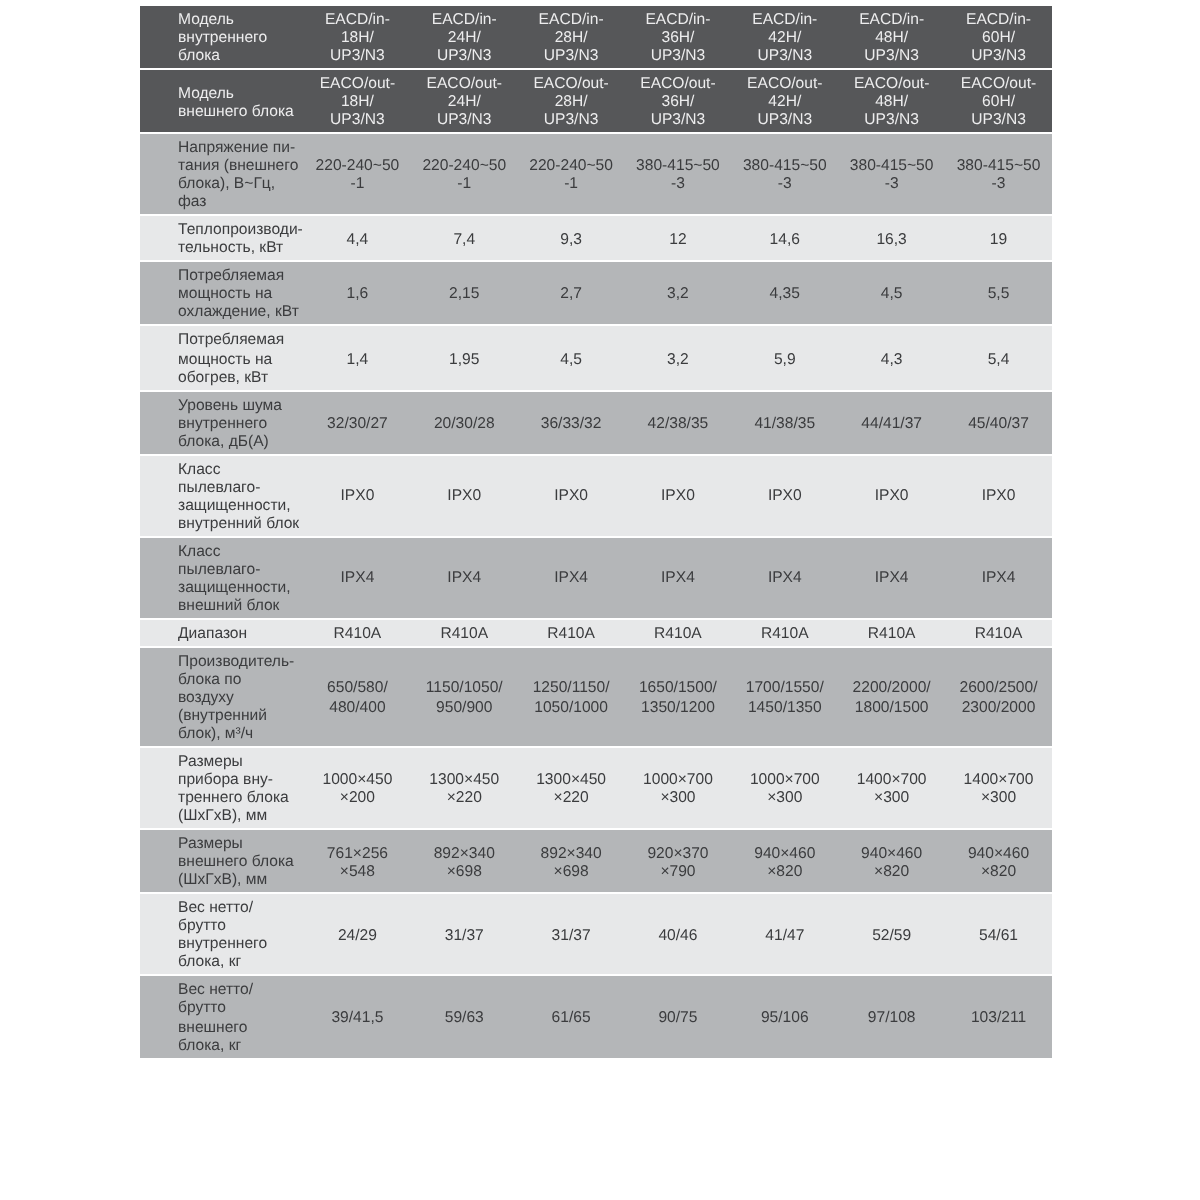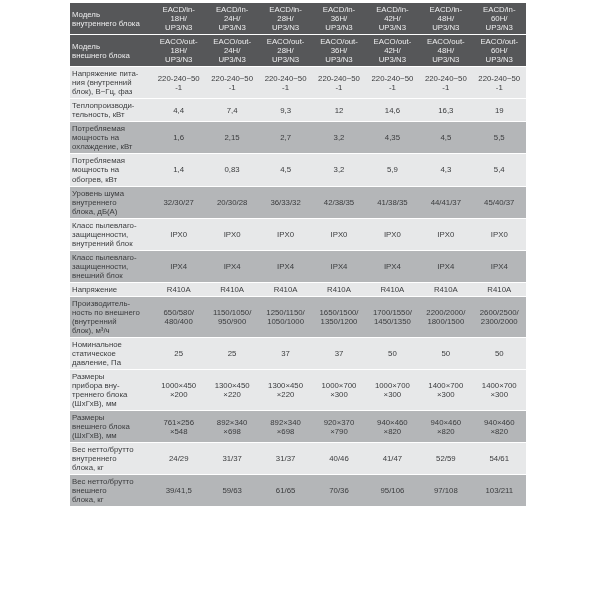--- a/index.html
+++ b/index.html
@@ -39,7 +39,7 @@
     font-weight: normal;
     overflow: hidden;
   }
-  .label-cell { text-align: left; padding-left: 2px; }
+  .label-cell { text-align: left; padding-left: 19px; }
   .value-cell { text-align: center; }
   tr.header-row th { background: var(--header-bg); color: var(--header-text); }
   tr.row-dark td { background: var(--row-dark); }

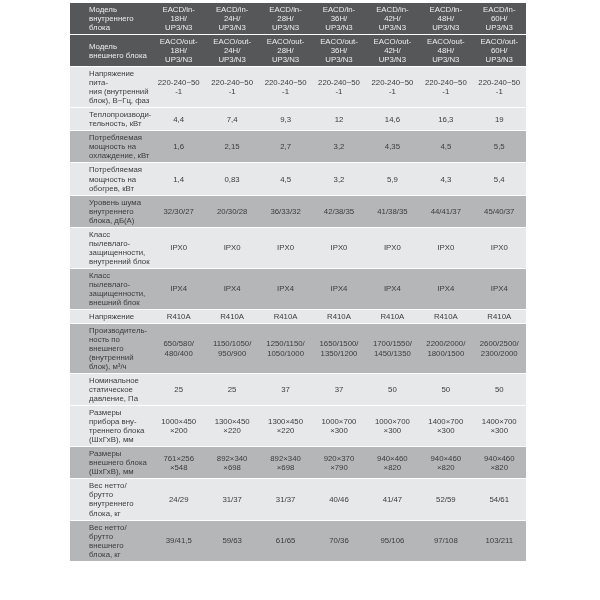--- a/index.html
+++ b/index.html
@@ -113,6 +113,25 @@
         </tr>
       </thead>
     <tbody>
+        <tr class="row-dark">
+          <td class="label-cell">Напряжение пи-
+тания (внешнего
+блока), В~Гц, фаз</td>
+          <td class="value-cell">220-240~50
+-1</td>
+          <td class="value-cell">220-240~50
+-1</td>
+          <td class="value-cell">220-240~50
+-1</td>
+          <td class="value-cell">380-415~50
+-3</td>
+          <td class="value-cell">380-415~50
+-3</td>
+          <td class="value-cell">380-415~50
+-3</td>
+          <td class="value-cell">380-415~50
+-3</td>
+        </tr>
         <tr class="row-light">
           <td class="label-cell">Напряжение пита-
 ния (внутренний

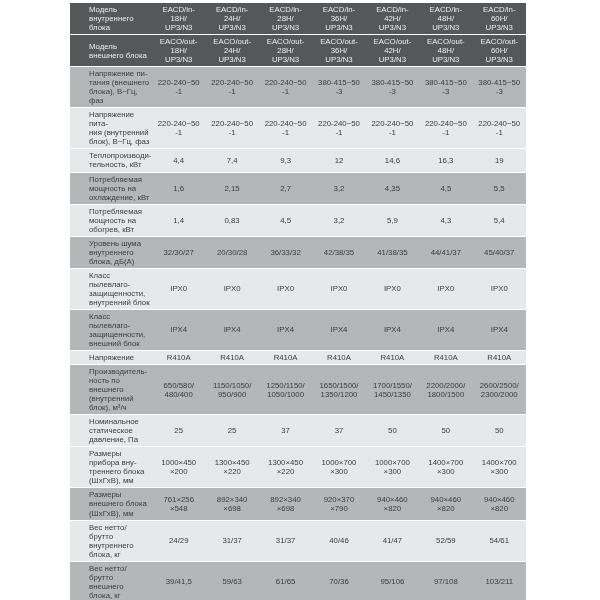--- a/index.html
+++ b/index.html
@@ -131,25 +131,6 @@
 -3</td>
           <td class="value-cell">380-415~50
 -3</td>
-        </tr>
-        <tr class="row-light">
-          <td class="label-cell">Напряжение пита-
-ния (внутренний
-блок), В~Гц, фаз</td>
-          <td class="value-cell">220-240~50
--1</td>
-          <td class="value-cell">220-240~50
--1</td>
-          <td class="value-cell">220-240~50
--1</td>
-          <td class="value-cell">220-240~50
--1</td>
-          <td class="value-cell">220-240~50
--1</td>
-          <td class="value-cell">220-240~50
--1</td>
-          <td class="value-cell">220-240~50
--1</td>
         </tr>
         <tr class="row-light">
           <td class="label-cell">Теплопроизводи-

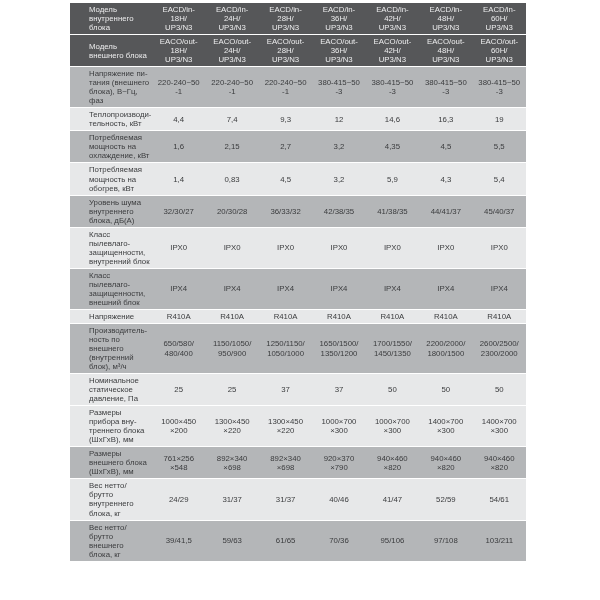--- a/index.html
+++ b/index.html
@@ -160,7 +160,7 @@
 мощность на
 обогрев, кВт</td>
           <td class="value-cell">1,4</td>
-          <td class="value-cell">0,83</td>
+          <td class="value-cell">1,95</td>
           <td class="value-cell">4,5</td>
           <td class="value-cell">3,2</td>
           <td class="value-cell">5,9</td>

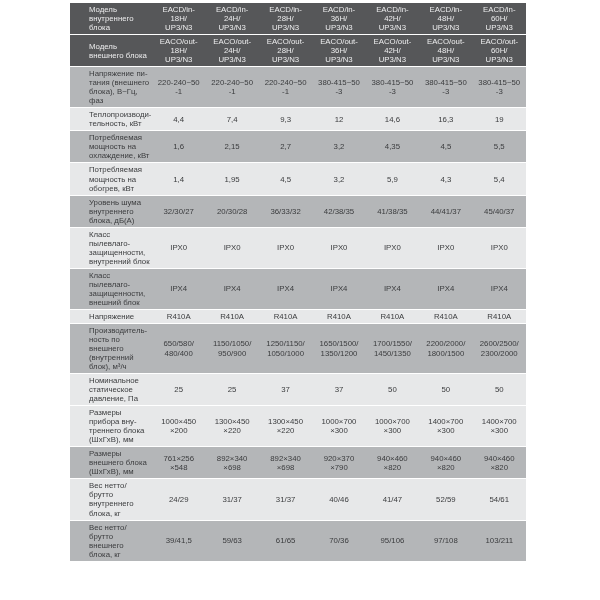--- a/index.html
+++ b/index.html
@@ -204,7 +204,7 @@
           <td class="value-cell">IPX4</td>
         </tr>
         <tr class="row-light">
-          <td class="label-cell">Напряжение</td>
+          <td class="label-cell">Диапазон</td>
           <td class="value-cell">R410A</td>
           <td class="value-cell">R410A</td>
           <td class="value-cell">R410A</td>

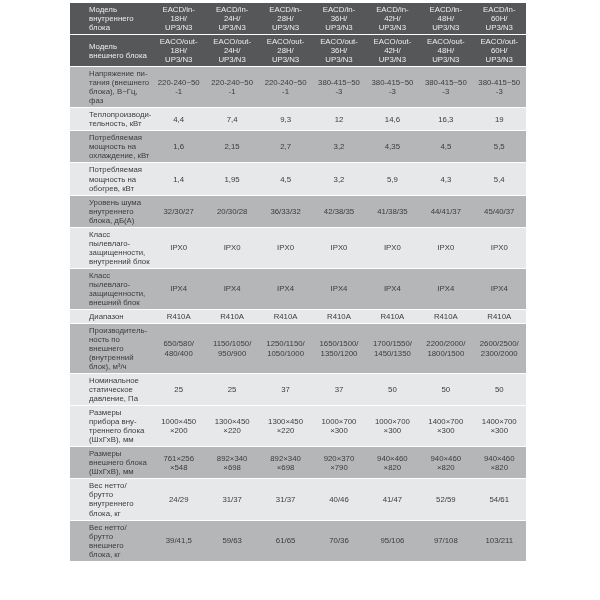--- a/index.html
+++ b/index.html
@@ -215,7 +215,7 @@
         </tr>
         <tr class="row-dark">
           <td class="label-cell">Производитель-
-ность по внешнего
+блока по воздуху
 (внутренний
 блок), м³/ч</td>
           <td class="value-cell">650/580/

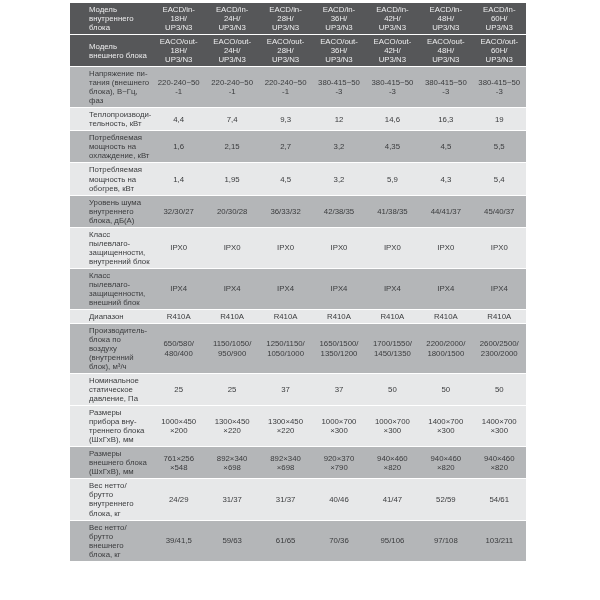--- a/index.html
+++ b/index.html
@@ -234,18 +234,6 @@
 2300/2000</td>
         </tr>
         <tr class="row-light">
-          <td class="label-cell">Номинальное
-статическое
-давление, Па</td>
-          <td class="value-cell">25</td>
-          <td class="value-cell">25</td>
-          <td class="value-cell">37</td>
-          <td class="value-cell">37</td>
-          <td class="value-cell">50</td>
-          <td class="value-cell">50</td>
-          <td class="value-cell">50</td>
-        </tr>
-        <tr class="row-light">
           <td class="label-cell">Размеры
 прибора вну-
 треннего блока

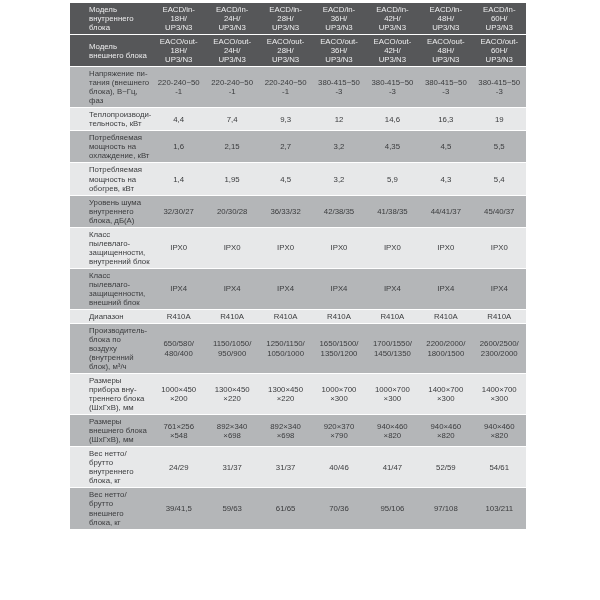--- a/index.html
+++ b/index.html
@@ -291,7 +291,7 @@
           <td class="value-cell">39/41,5</td>
           <td class="value-cell">59/63</td>
           <td class="value-cell">61/65</td>
-          <td class="value-cell">70/36</td>
+          <td class="value-cell">90/75</td>
           <td class="value-cell">95/106</td>
           <td class="value-cell">97/108</td>
           <td class="value-cell">103/211</td>

